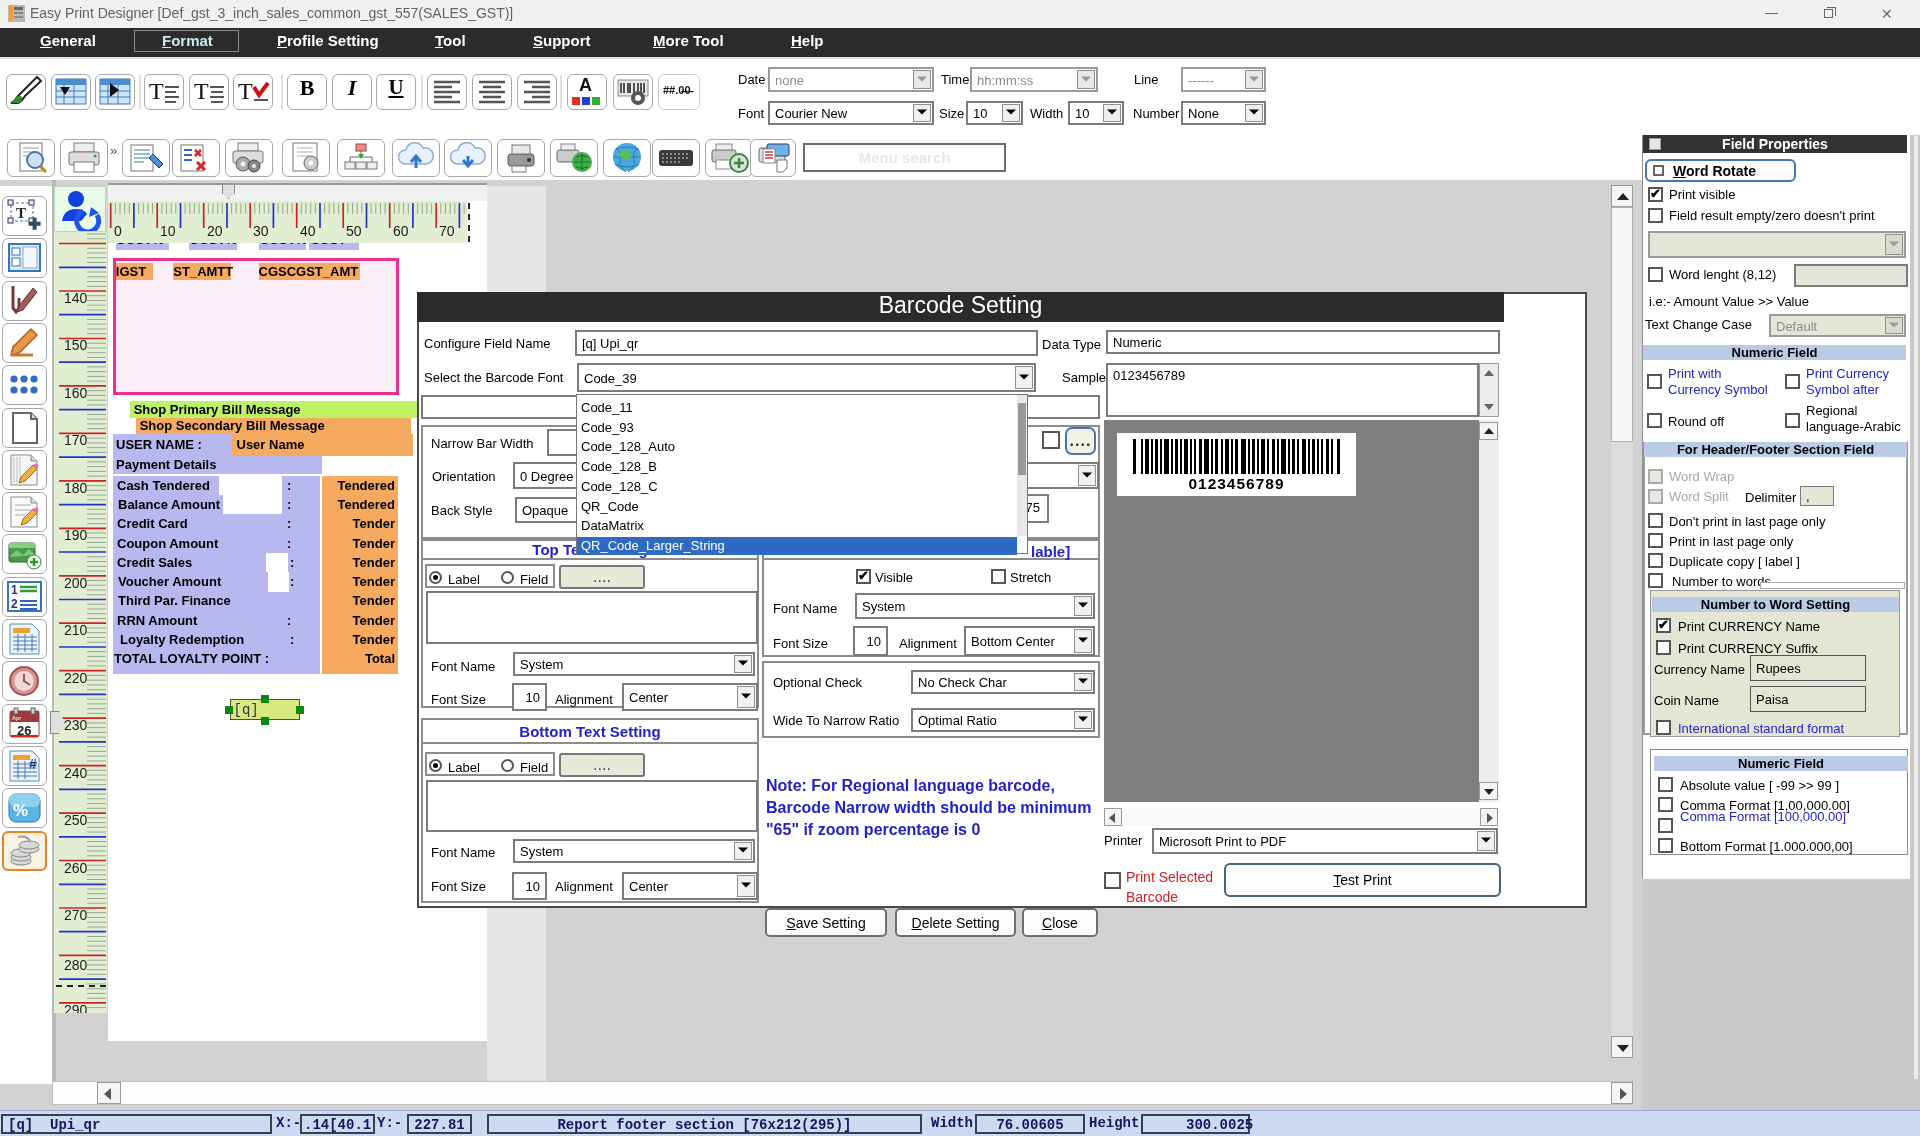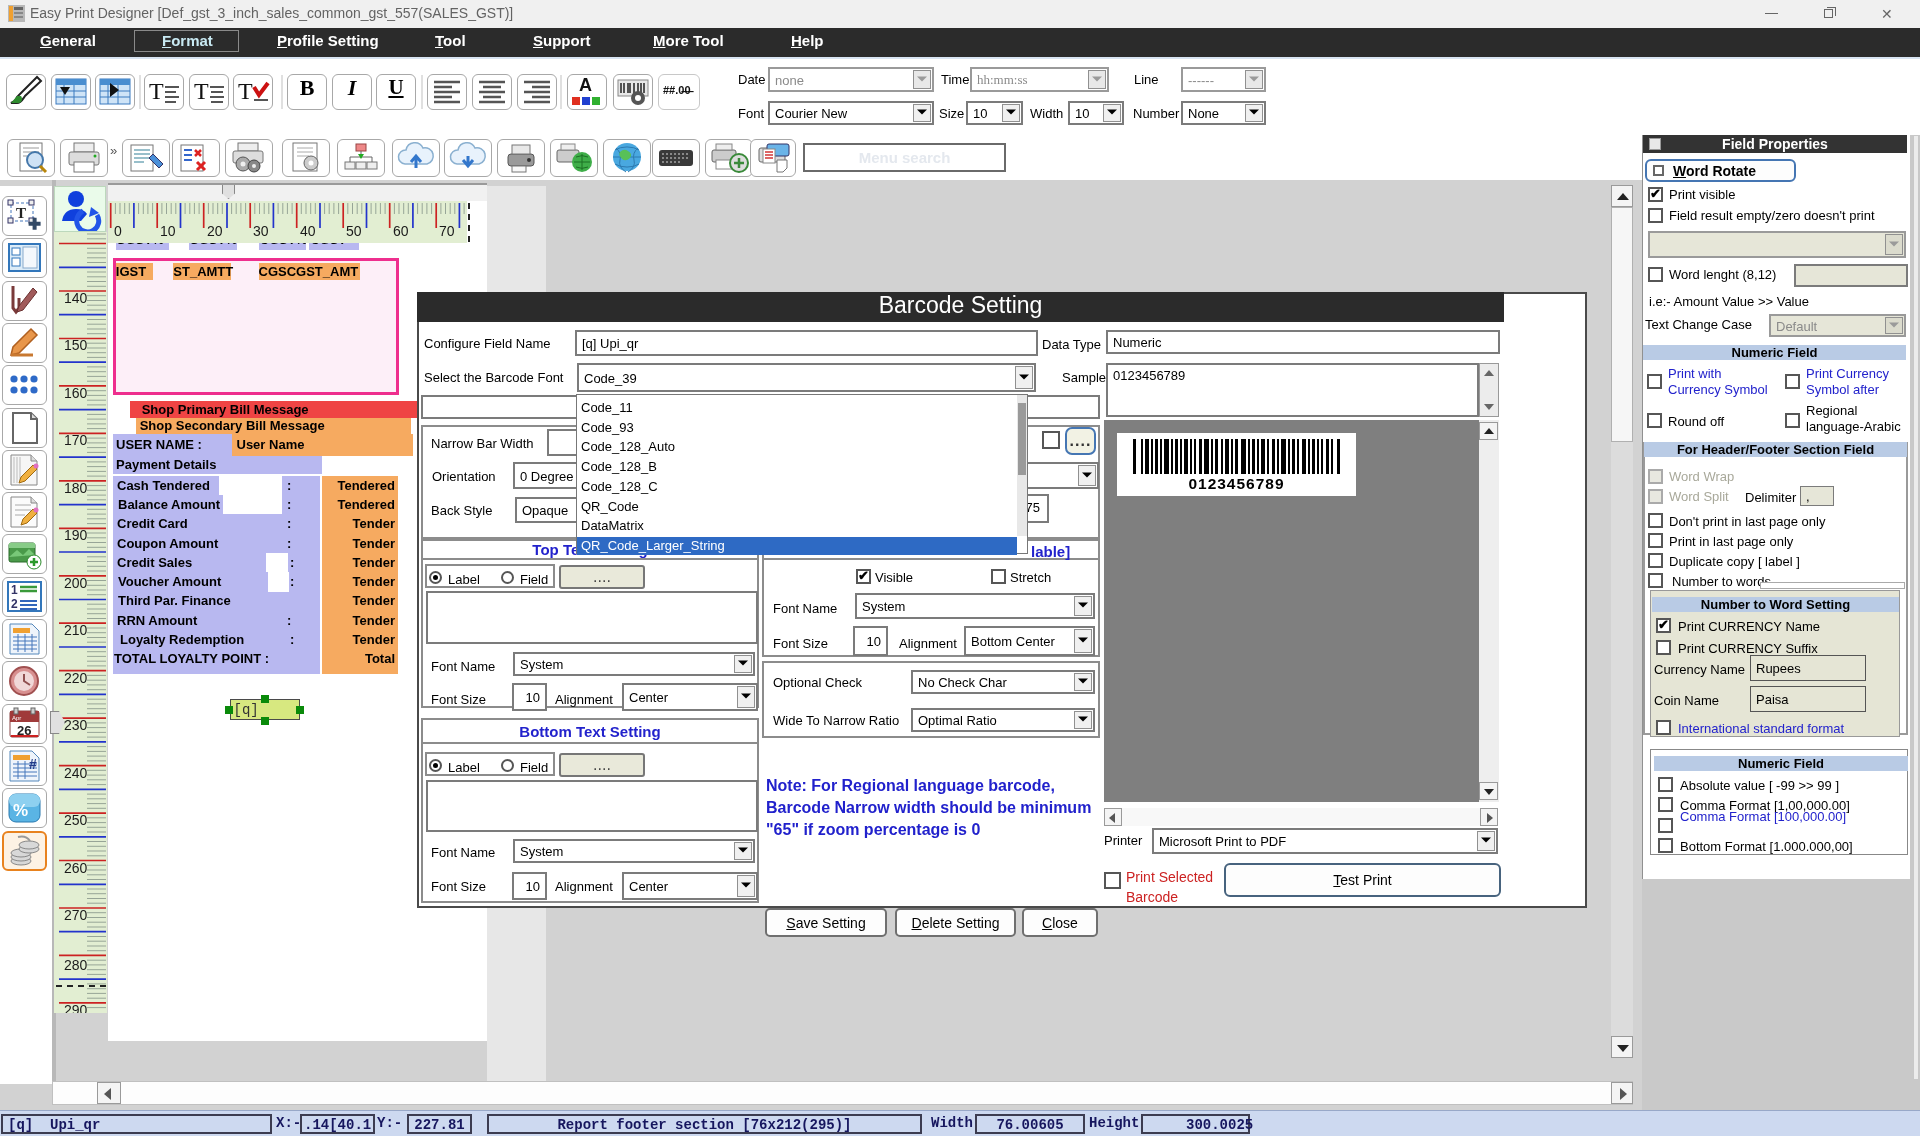--- a/index.html
+++ b/index.html
@@ -155,7 +155,7 @@
       <span class="ar"></span>
     </div>
   <div class="lbl" style="left:941px;top:13px;">Time</div>
-  <div class="combo dis" style="left:970px;top:8px;width:139px;height:25px;font-family:Liberation Serif, serif;">
+  <div class="combo dis" style="left:970px;top:8px;width:128px;height:25px;">
       <span class="tx">hh:mm:ss</span>
       <span class="ar"></span>
     </div>

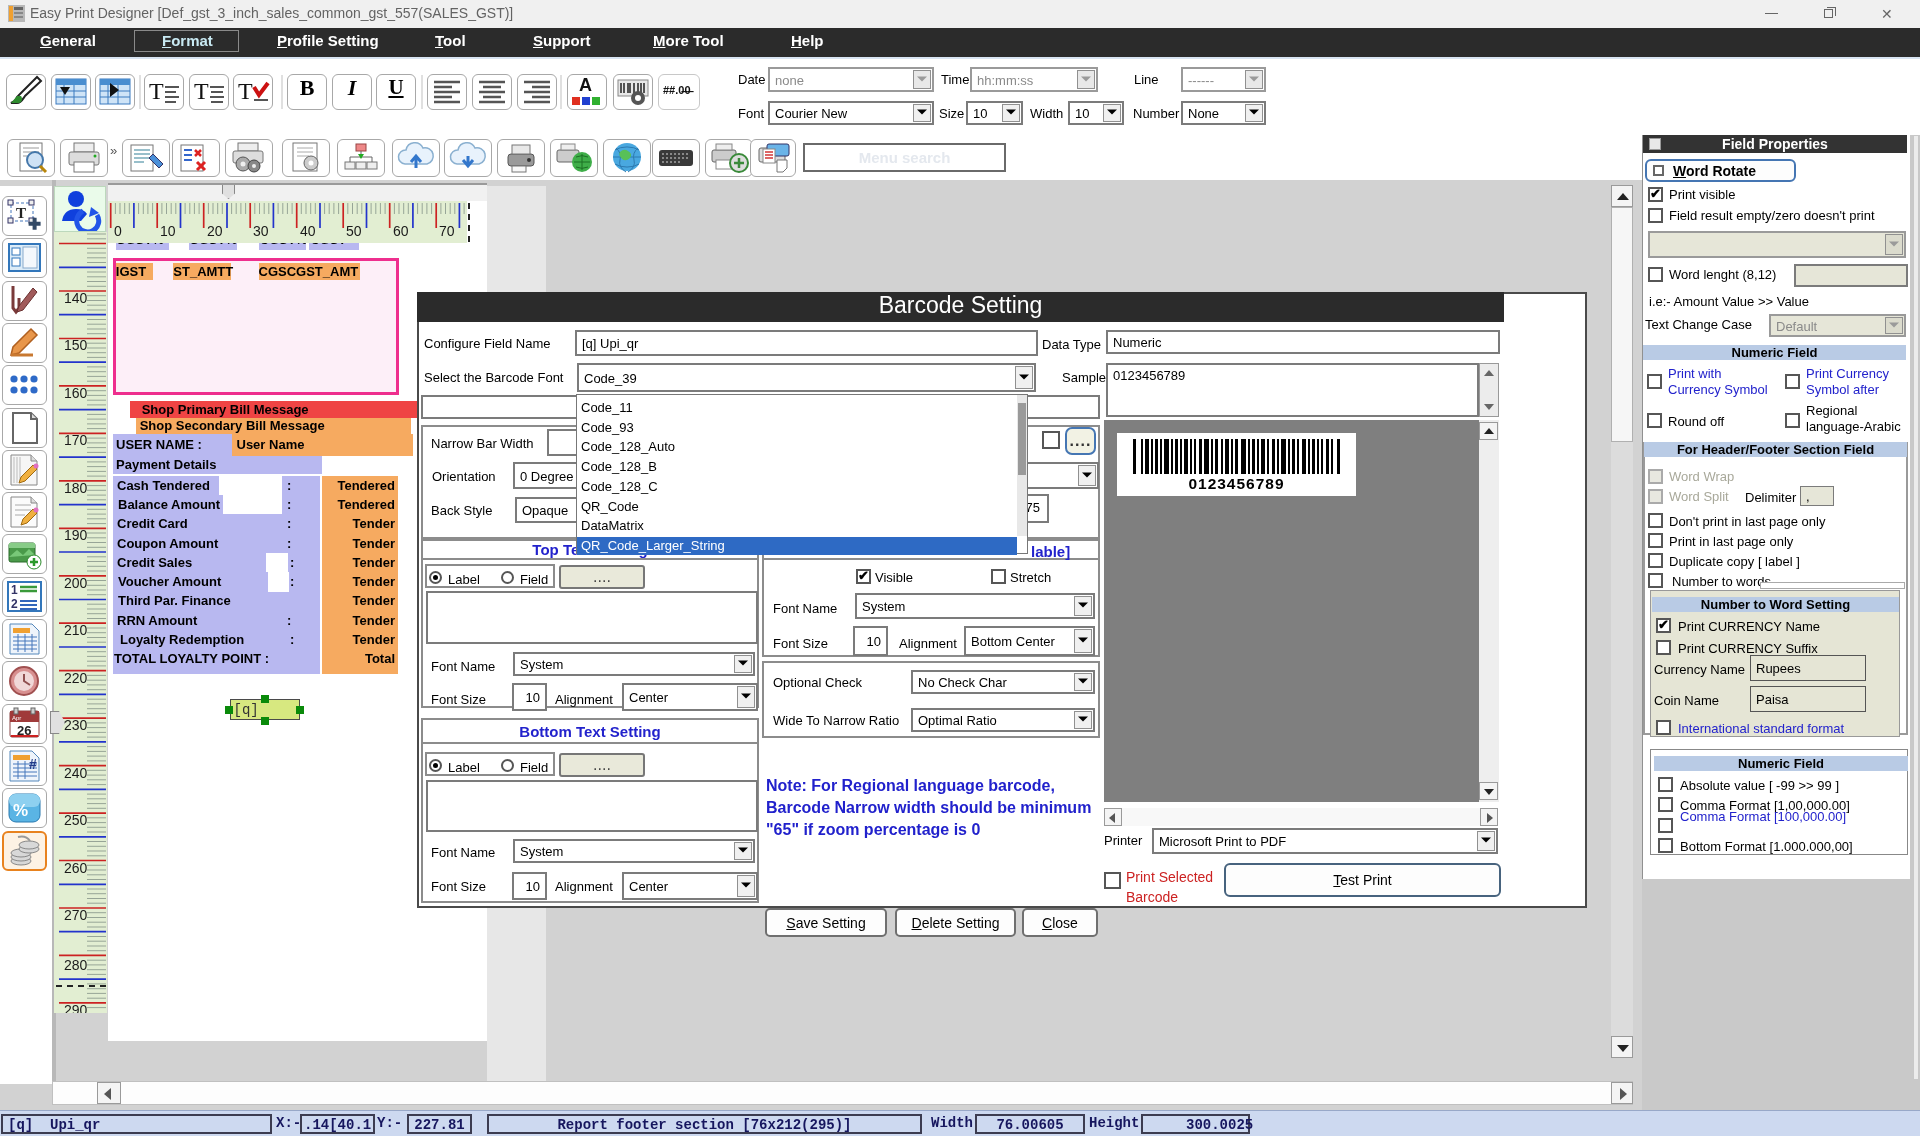--- a/index.html
+++ b/index.html
@@ -775,7 +775,7 @@
 <div class="abs" style="left:173.3px;top:262.5px;width:57.5px;height:17.5px;background:#f6aa60;font-size:13px;font-weight:bold;padding-top:1px;">ST_AMTT</div>
 <div class="abs" style="left:258.5px;top:262.5px;width:101px;height:17.5px;background:#f6aa60;font-size:13px;font-weight:bold;padding-top:1px;">CGSCGST_AMT</div>
 
-<div class="abs" style="left:129.7px;top:400.5px;width:316px;height:17.8px;background:#ef4444;font-size:13px;font-weight:bold;padding:1px 0 0 12px;">Shop Primary Bill Message</div>
+<div class="abs" style="left:129.7px;top:400.5px;width:316px;height:17.8px;background:#bef264;font-size:13px;font-weight:bold;padding:1px 0 0 4px;">Shop Primary Bill Message</div>
 <div class="abs" style="left:135.7px;top:418.3px;width:275.3px;height:15.9px;background:#f6aa60;font-size:13px;font-weight:bold;padding-left:4px;">Shop Secondary Bill Message</div>
 <div class="abs" style="left:113px;top:434.2px;width:118.5px;height:21.7px;background:#b8b8f0;font-size:13px;font-weight:bold;padding:3px 0 0 3px;">USER NAME :</div>
 <div class="abs" style="left:231.5px;top:434.2px;width:181.5px;height:21.7px;background:#f6aa60;font-size:13px;font-weight:bold;padding:3px 0 0 5px;">User Name</div>

